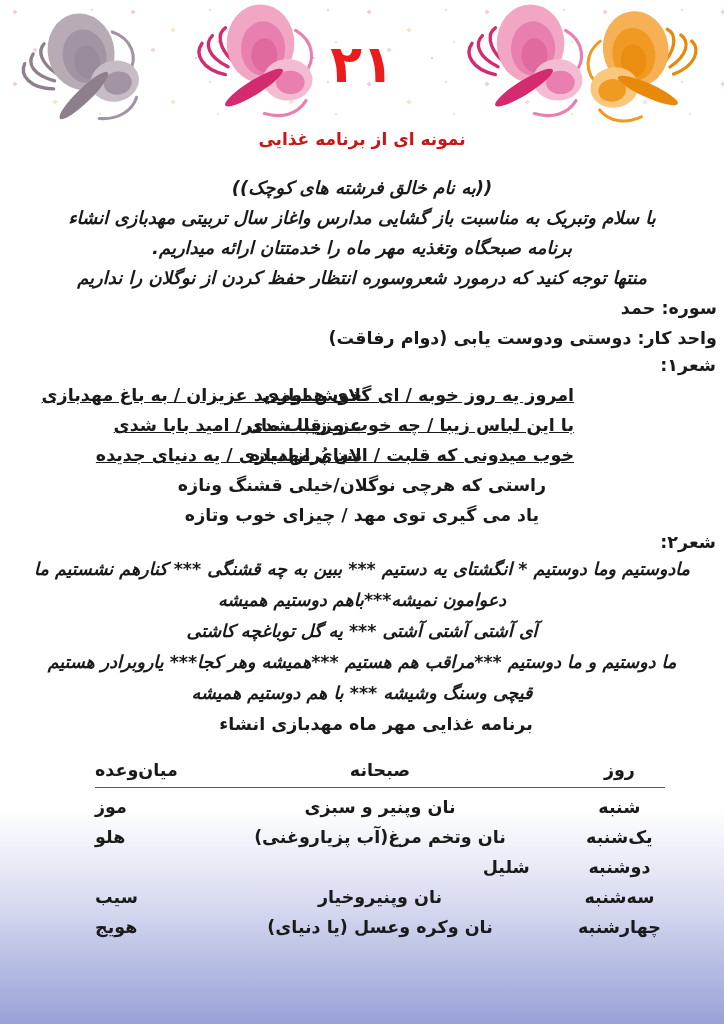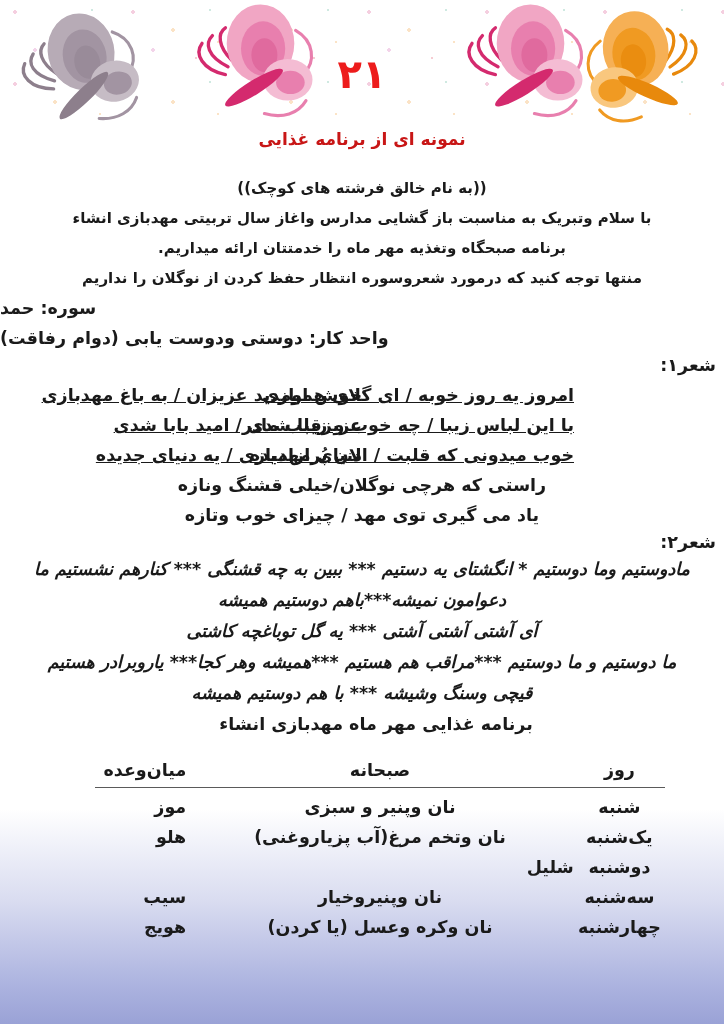--- a/index.html
+++ b/index.html
@@ -35,9 +35,9 @@
   .bf-pink2 {left:446px; top:-6px; width:156px;height:130px;}
   .bf-orange{left:560px; top:0px;  width:168px;height:126px;transform:scaleX(-1) rotate(8deg);}
   .page-number{
-    position:absolute;left:0;right:0;top:54px;
+    position:absolute;left:0;right:0;top:38px;
     text-align:center;
-    font-size:40px;line-height:1;
+    font-size:52px;line-height:1;
     color:#ed1c1c;
     direction:rtl;
   }

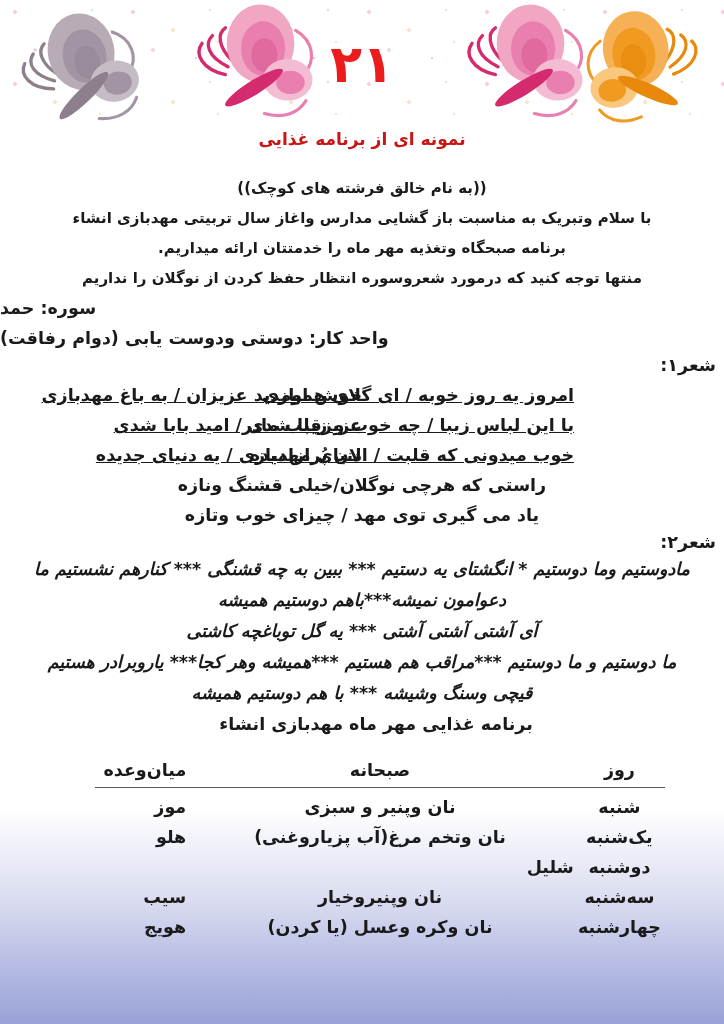--- a/index.html
+++ b/index.html
@@ -49,7 +49,7 @@
     color:#c81616;
   }
   .intro{margin-top:22px;}
-  .intro-line{ text-align:center; font-size:15px; line-height:30px;}
+  .intro-line{ text-align:center; font-size:18px; line-height:30px;font-style:italic;}
   .right-line{ text-align:left; padding-right:32px; font-size:17.5px; line-height:30px;}
   .poem-label{ text-align:right; padding-right:8px; font-size:17.5px; line-height:24px;}
   .poem1-rows{margin:3px 150px 0 150px;}

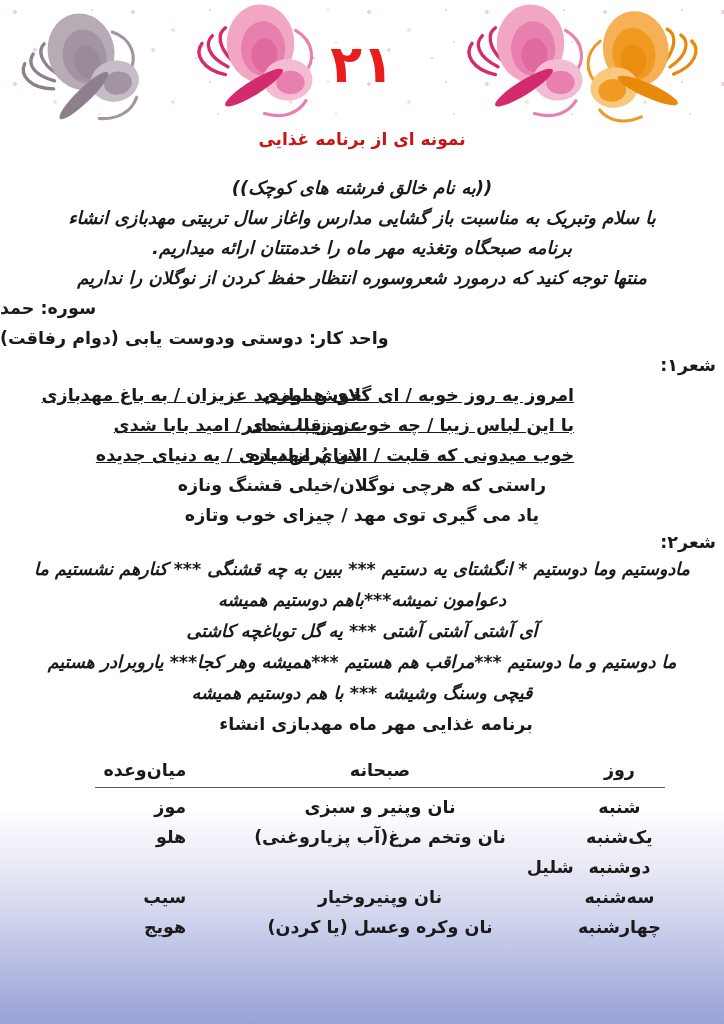--- a/index.html
+++ b/index.html
@@ -50,7 +50,7 @@
   }
   .intro{margin-top:22px;}
   .intro-line{ text-align:center; font-size:18px; line-height:30px;font-style:italic;}
-  .right-line{ text-align:left; padding-right:32px; font-size:17.5px; line-height:30px;}
+  .right-line{ text-align:right; padding-right:7px; font-size:17.5px; line-height:30px;}
   .poem-label{ text-align:right; padding-right:8px; font-size:17.5px; line-height:24px;}
   .poem1-rows{margin:3px 150px 0 150px;}
   .poem1-row{display:flex;direction:rtl;line-height:30px;font-size:17.5px;}

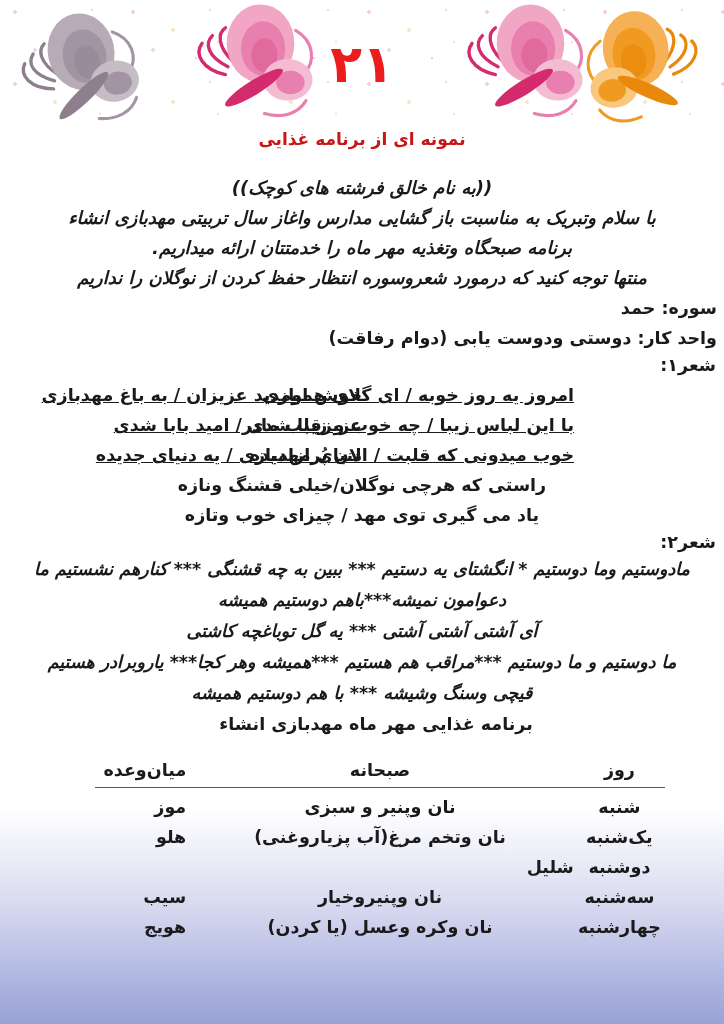--- a/index.html
+++ b/index.html
@@ -64,7 +64,7 @@
   .menu-row.head{border-bottom:1.5px solid #5a5a5a;padding-bottom:2px;margin-bottom:4px;}
   .cell-day{width:16%;text-align:center;}
   .cell-breakfast{width:68%;text-align:center;}
-  .cell-snack{width:16%;text-align:right;}
+  .cell-snack{width:16%;text-align:left;}
 </style>
 </head>
 <body>

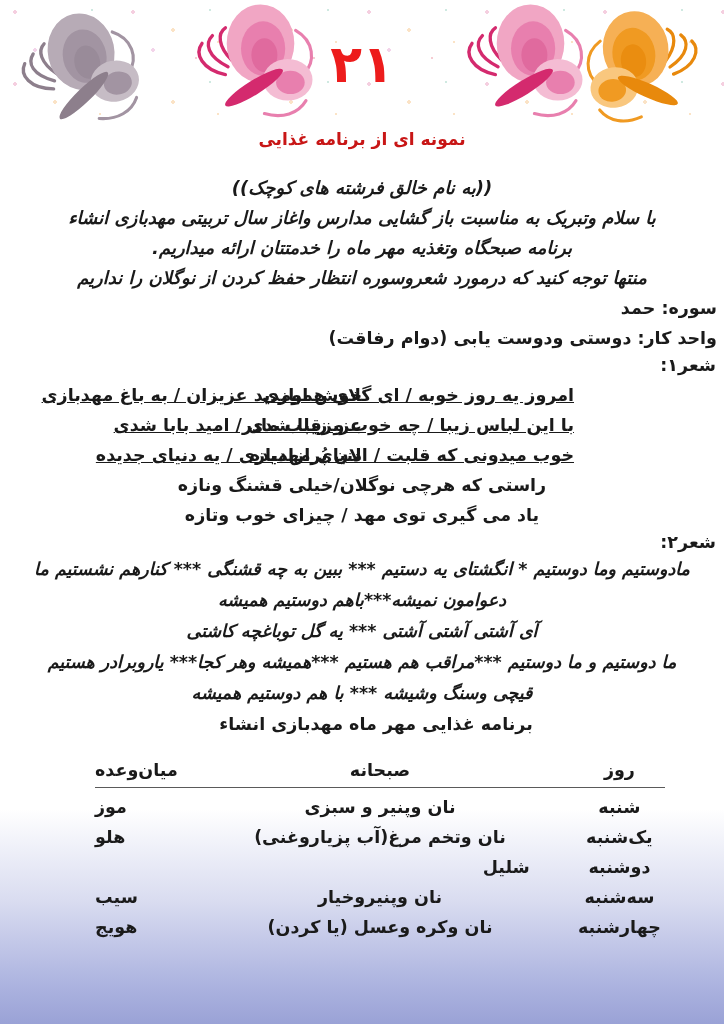--- a/index.html
+++ b/index.html
@@ -197,7 +197,7 @@
     </div>
     <div class="menu-row">
       <div class="cell-day">چهارشنبه</div>
-      <div class="cell-breakfast">نان وکره وعسل (یا کردن)</div>
+      <div class="cell-breakfast">نان وکره وعسل (یا دنیای)</div>
       <div class="cell-snack">هویج</div>
     </div>
   </div>

